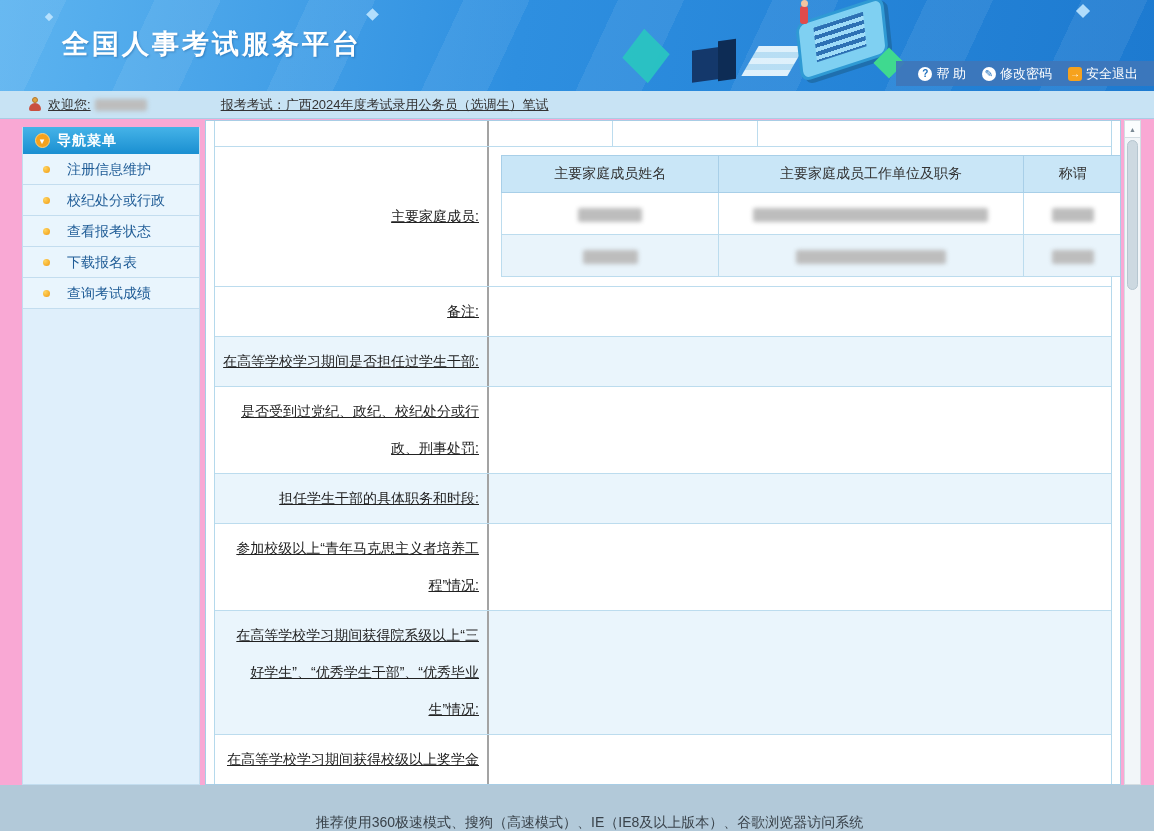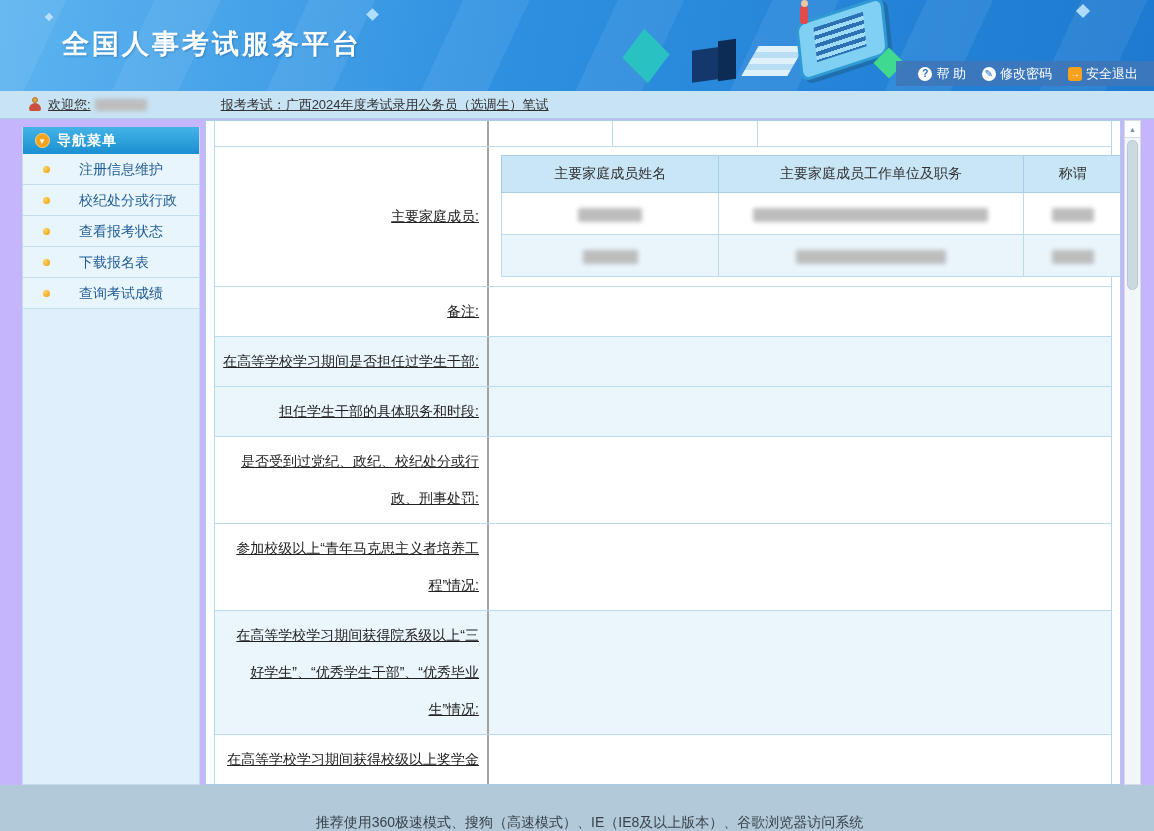--- a/index.html
+++ b/index.html
@@ -4,7 +4,7 @@
 <style>
   * { margin:0; padding:0; box-sizing:border-box; }
   body { font-family:"Liberation Sans","DejaVu Sans",sans-serif; }
-  .page { position:relative; width:1154px; height:831px; background:#c4b5fd; overflow:hidden; }
+  .page { position:relative; width:1154px; height:831px; background:#f9a8d4; overflow:hidden; }
 
   
   .banner { position:absolute; left:0; top:0; width:1154px; height:91px;

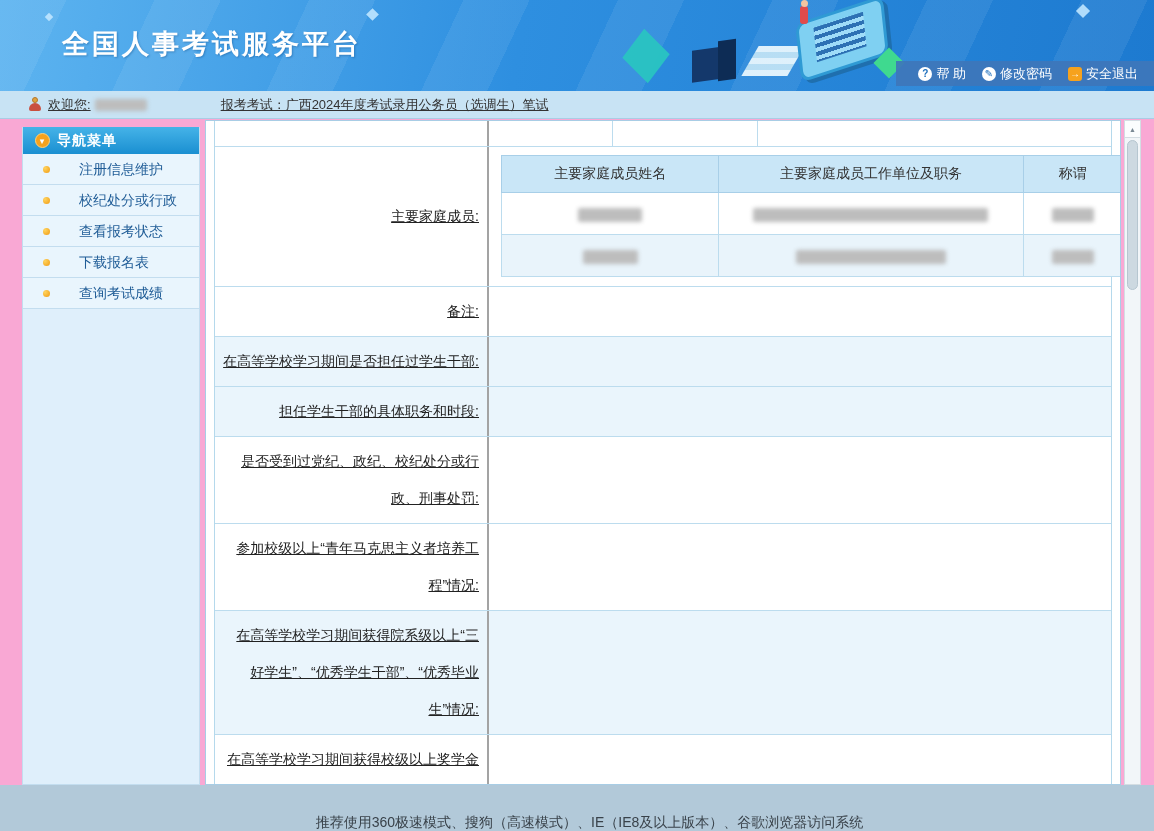--- a/index.html
+++ b/index.html
@@ -55,7 +55,7 @@
     display:flex; align-items:center; padding-left:34px; position:relative; letter-spacing:1px; }
   .nav-caret { position:absolute; left:12px; top:6px; width:15px; height:15px; background:#f6a21d; border-radius:50%;
     color:#fff; font-size:9px; display:flex; align-items:center; justify-content:center; border:1px solid #ffd27a; }
-  .menu-item { position:relative; height:31px; line-height:30px; padding-left:56px; font-size:14px; color:#1f5c96;
+  .menu-item { position:relative; height:31px; line-height:30px; padding-left:44px; font-size:14px; color:#1f5c96;
     background:#e9f5fd; border-bottom:1px solid #c3ddef; cursor:pointer; }
   .menu-bullet { position:absolute; left:20px; top:12px; width:7px; height:7px; border-radius:50%;
     background:radial-gradient(circle at 30% 30%, #ffd45e, #f09a12); }

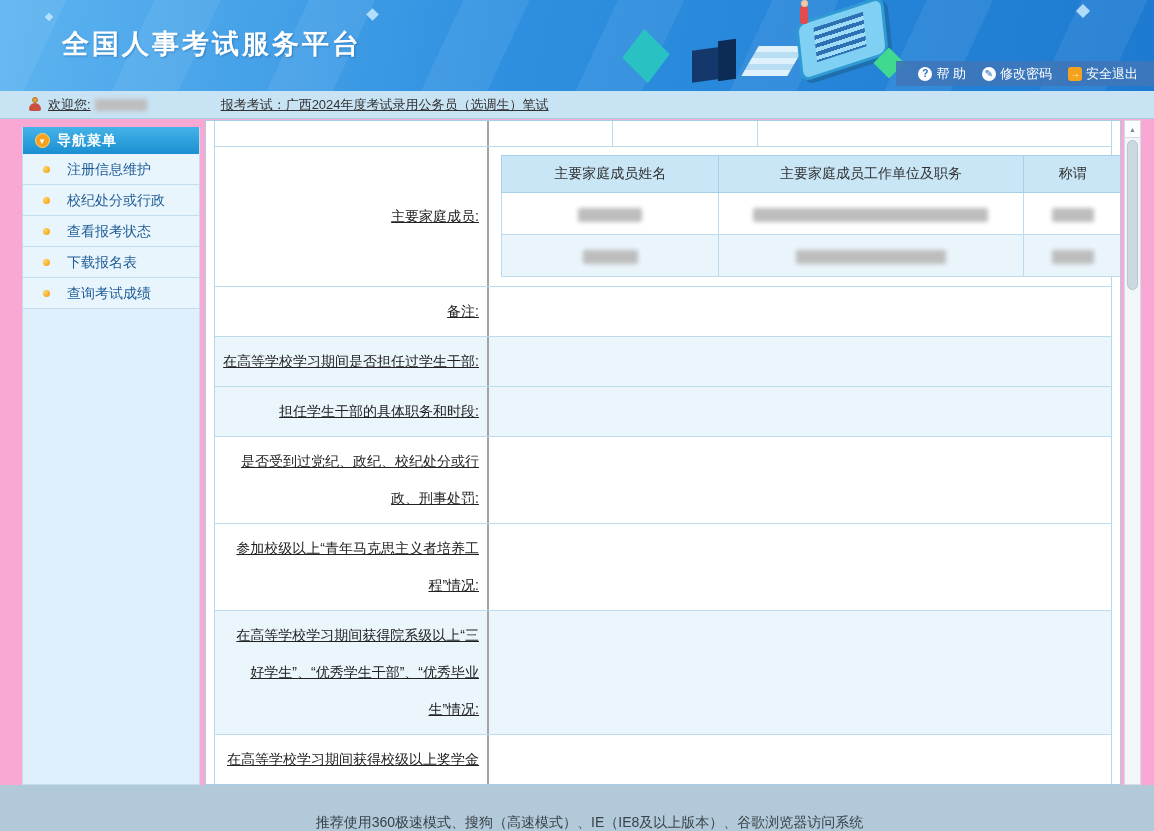--- a/index.html
+++ b/index.html
@@ -230,16 +230,16 @@
         <div class="value"></div>
       </div>
 
+      <div class="row h69">
+        <div class="label">
+            <span>是否受到过党纪、政纪、校纪处分或行政、刑事处罚:</span>
+          </div>
+        <div class="value"></div>
+      </div>
+
       <div class="row h31 blue">
         <div class="label">
             <span>担任学生干部的具体职务和时段:</span>
-          </div>
-        <div class="value"></div>
-      </div>
-
-      <div class="row h69">
-        <div class="label">
-            <span>是否受到过党纪、政纪、校纪处分或行政、刑事处罚:</span>
           </div>
         <div class="value"></div>
       </div>

